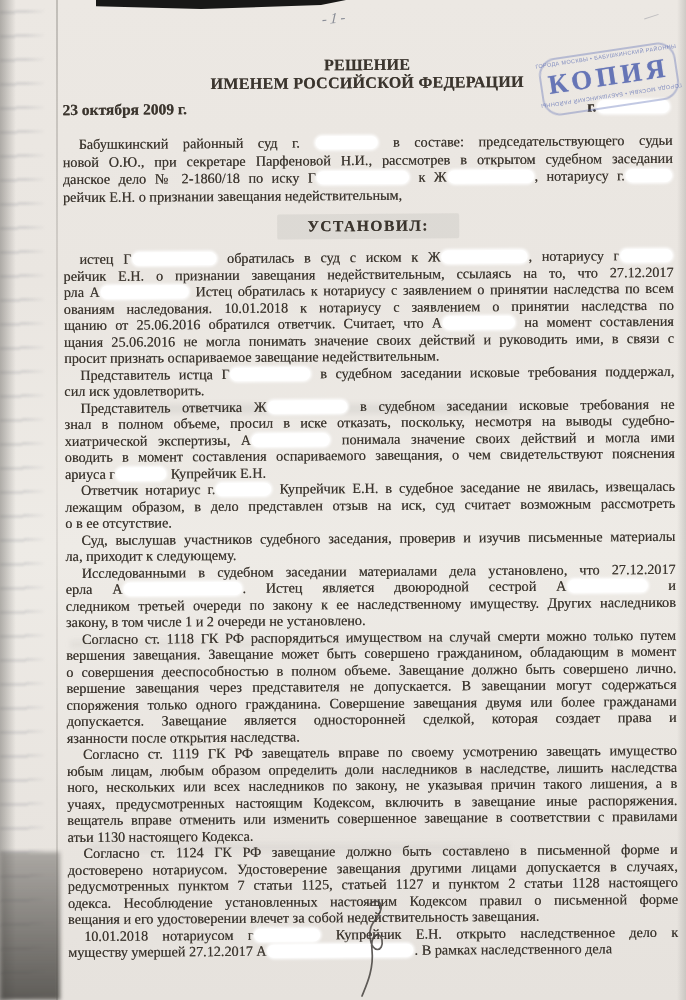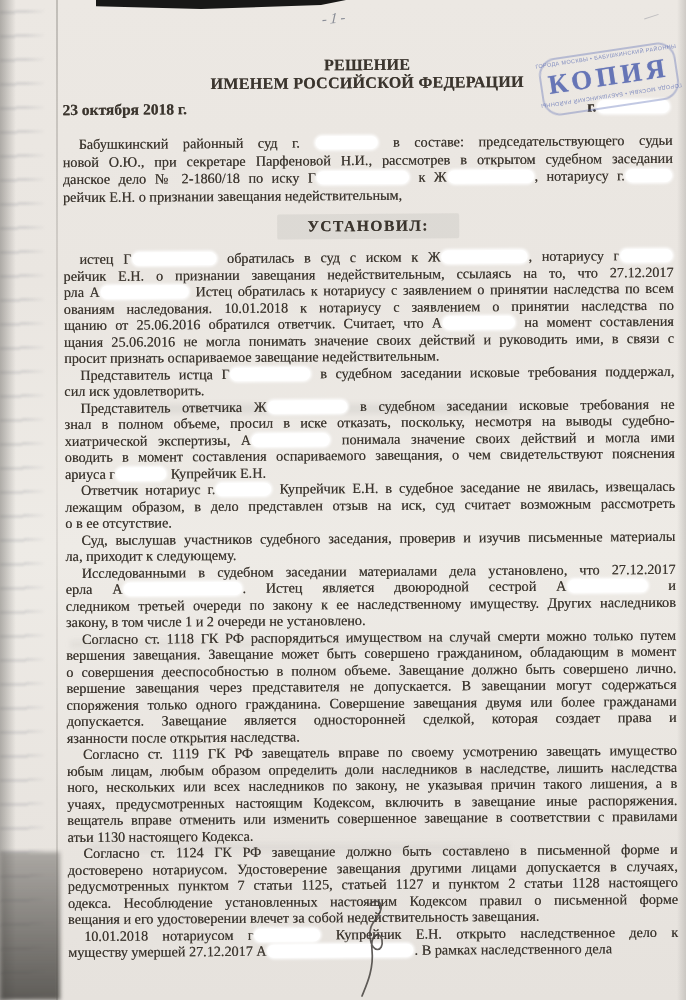--- a/index.html
+++ b/index.html
@@ -96,7 +96,7 @@
     <div class="doc-title">ИМЕНЕМ РОССИЙСКОЙ ФЕДЕРАЦИИ</div>
 
     <div class="date-row">
-      <span>23 октября 2018 г.</span>
+      <span>23 октября 2009 г.</span>
       <span class="city-right"><span>г.</span><span class="redact" id="city-redact" style="width: 72px;"></span></span>
     </div>
 

